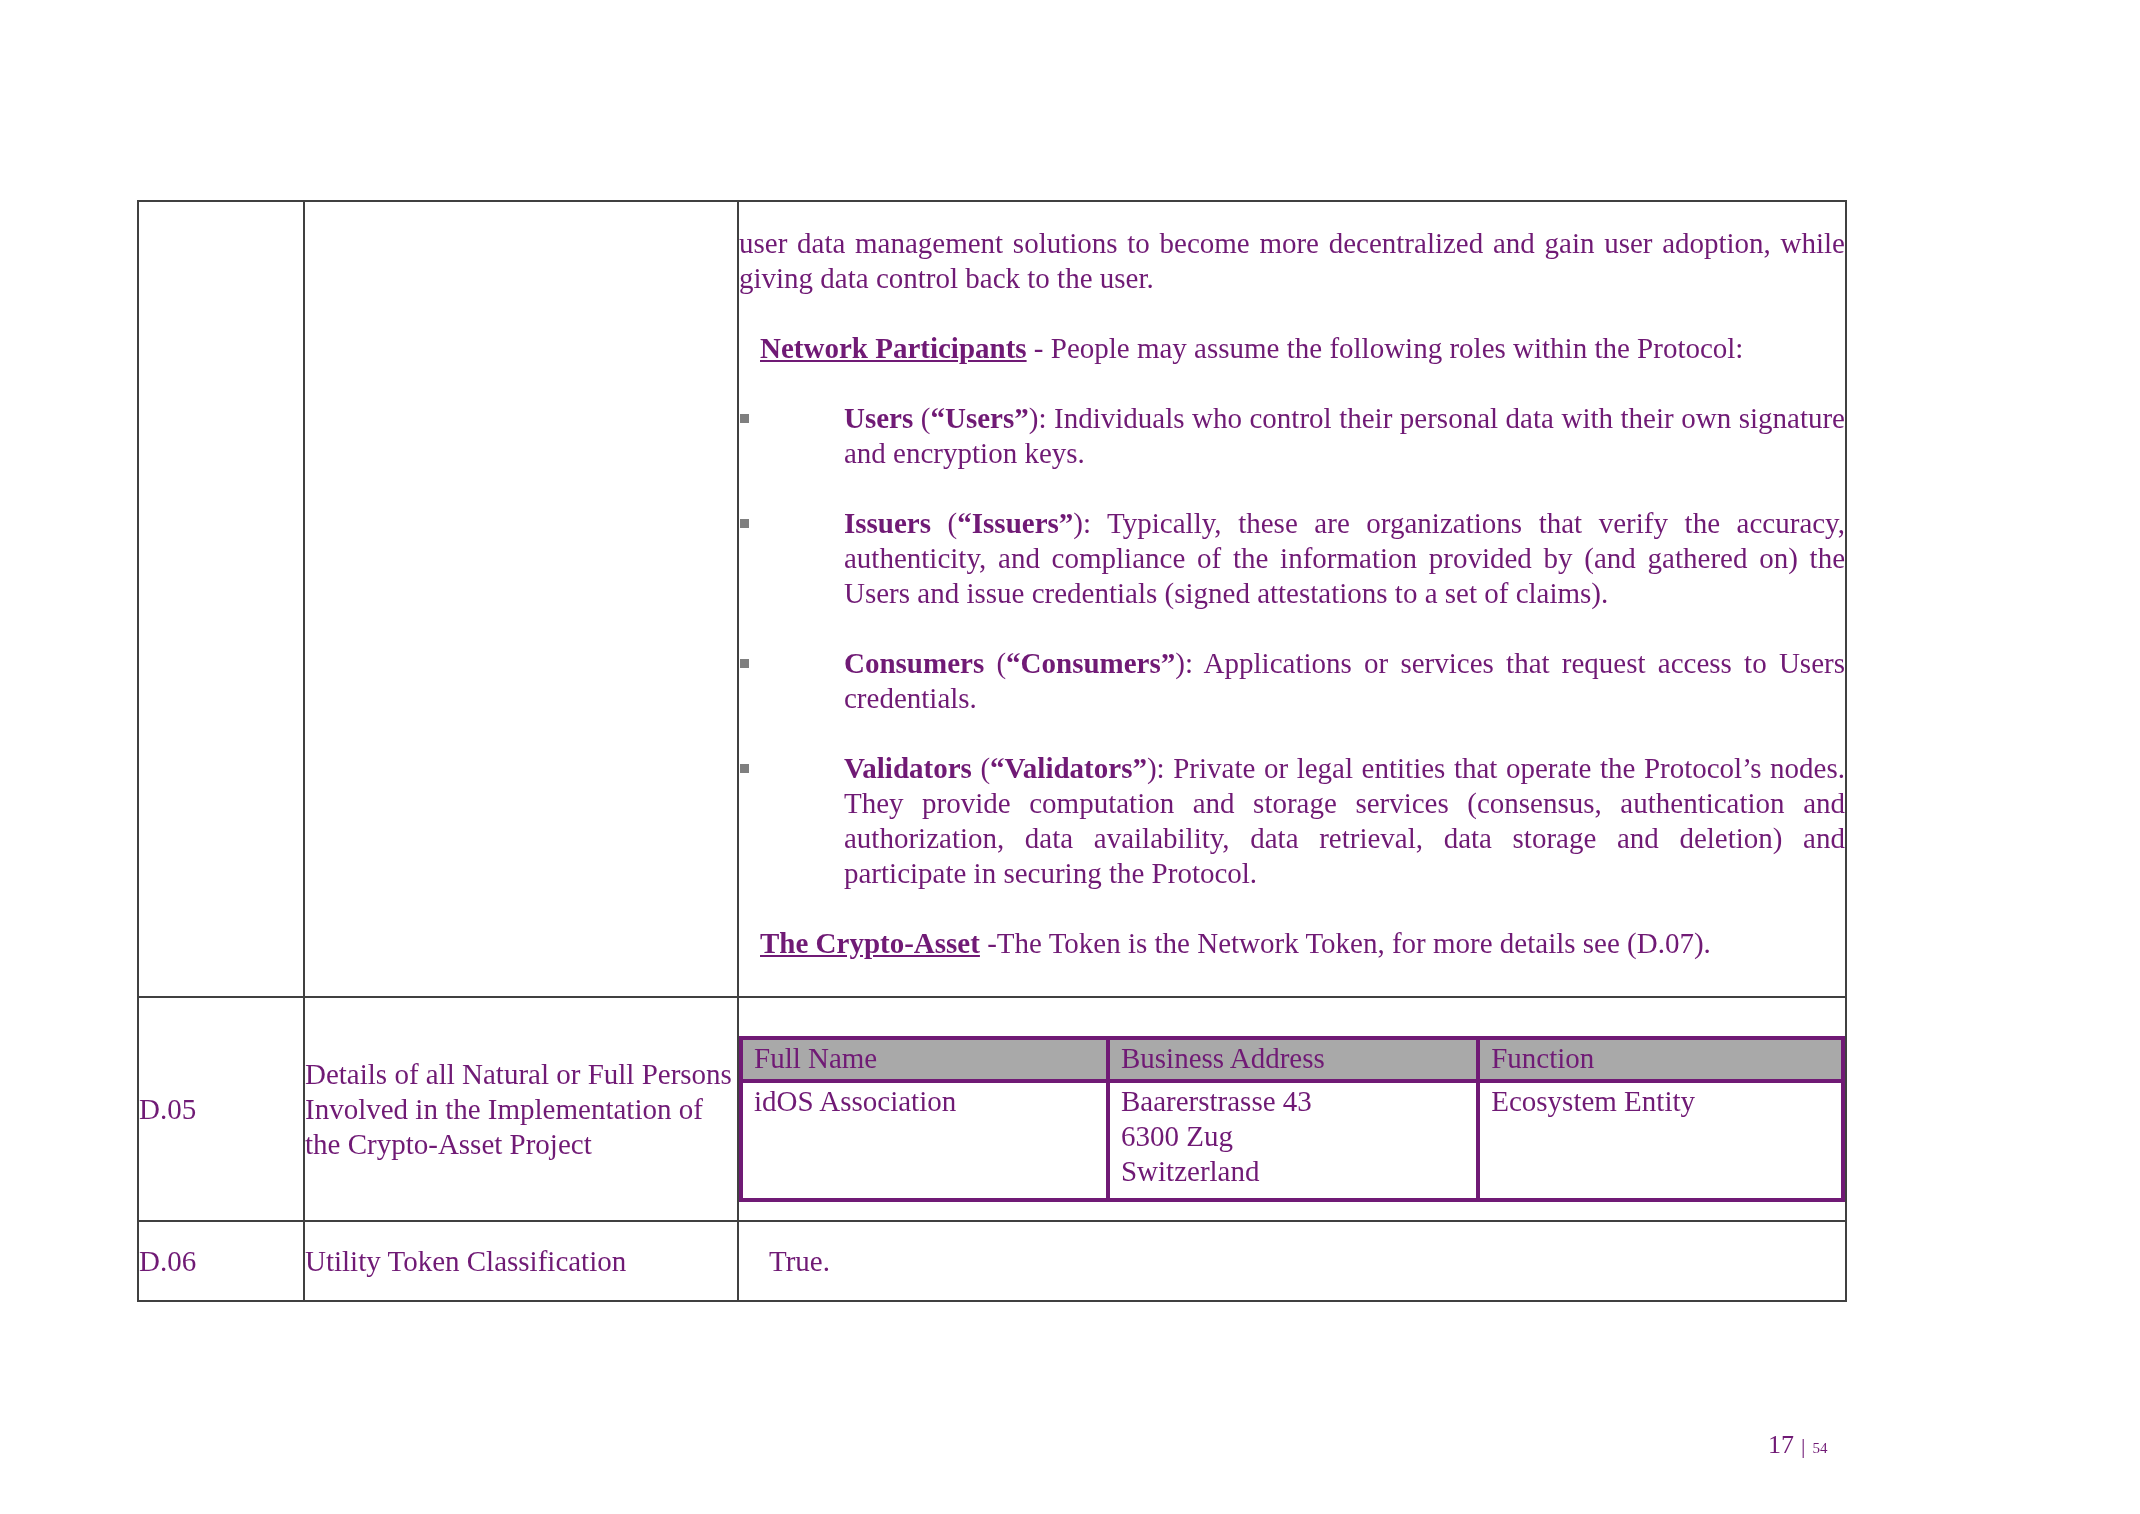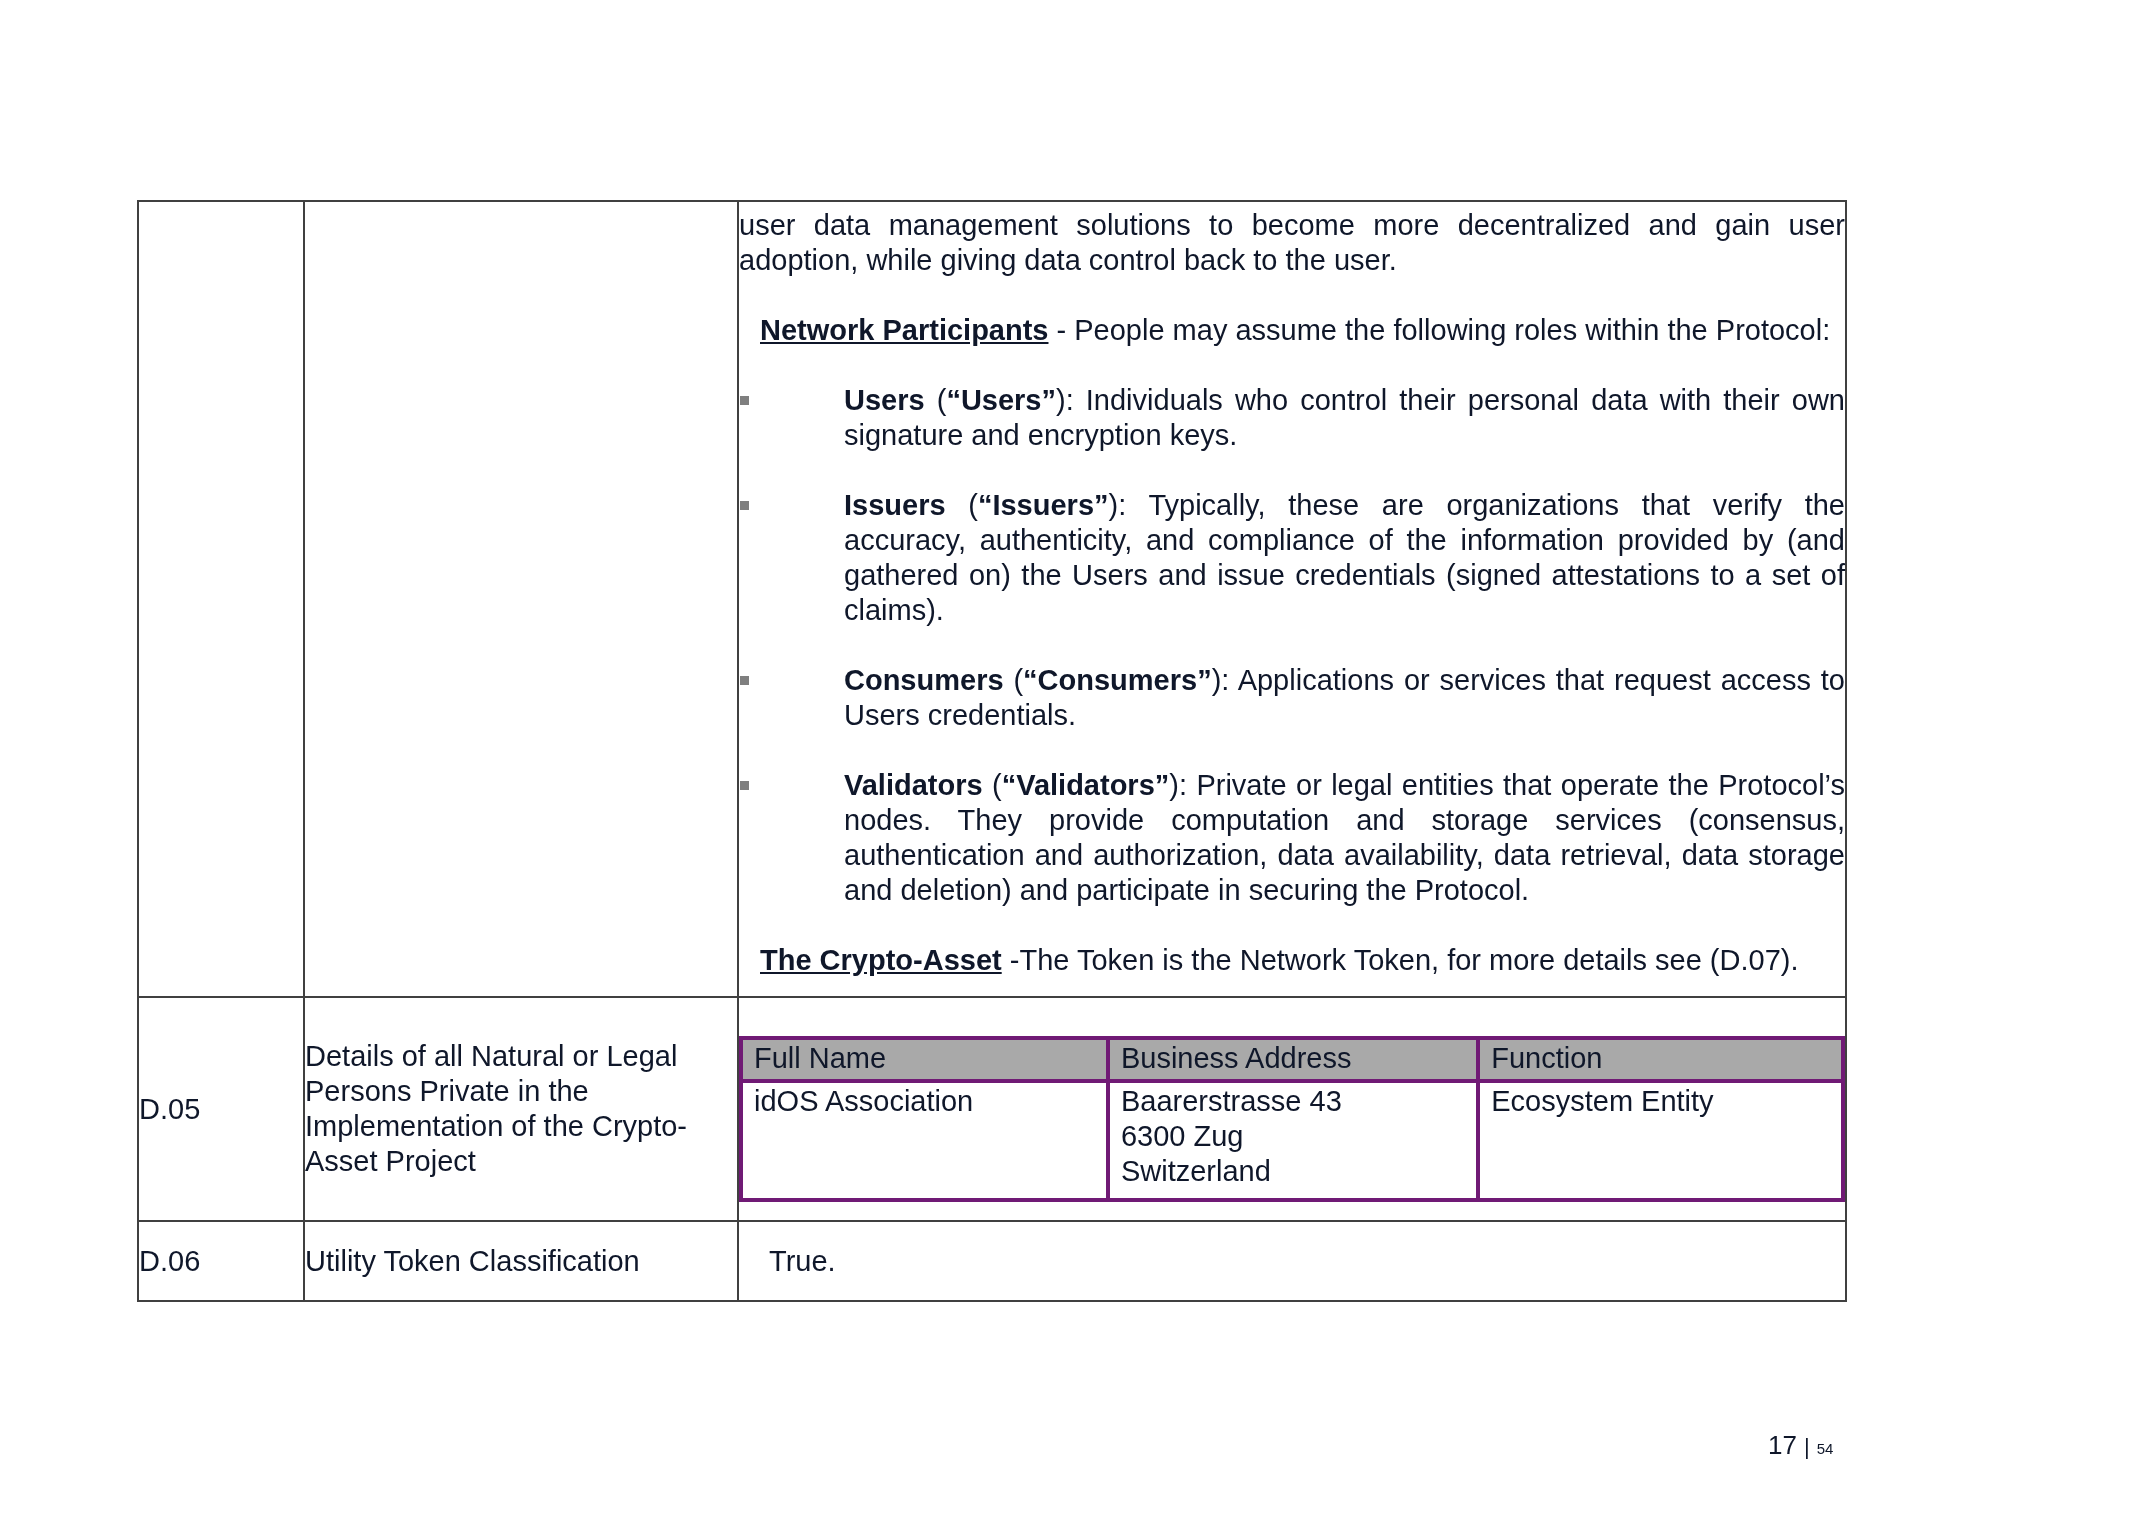--- a/index.html
+++ b/index.html
@@ -5,7 +5,7 @@
   html,body{margin:0;padding:0;background:#ffffff;}
   .sheet{
     position:relative; width:2140px; height:1514px; background:#ffffff;
-    font-family:Liberation Sans, sans-serif; color:#0f172a;
+    font-family:Liberation Serif, serif; color:#701a75;
     font-size:29px; line-height:35px;
   }
   table.doc{

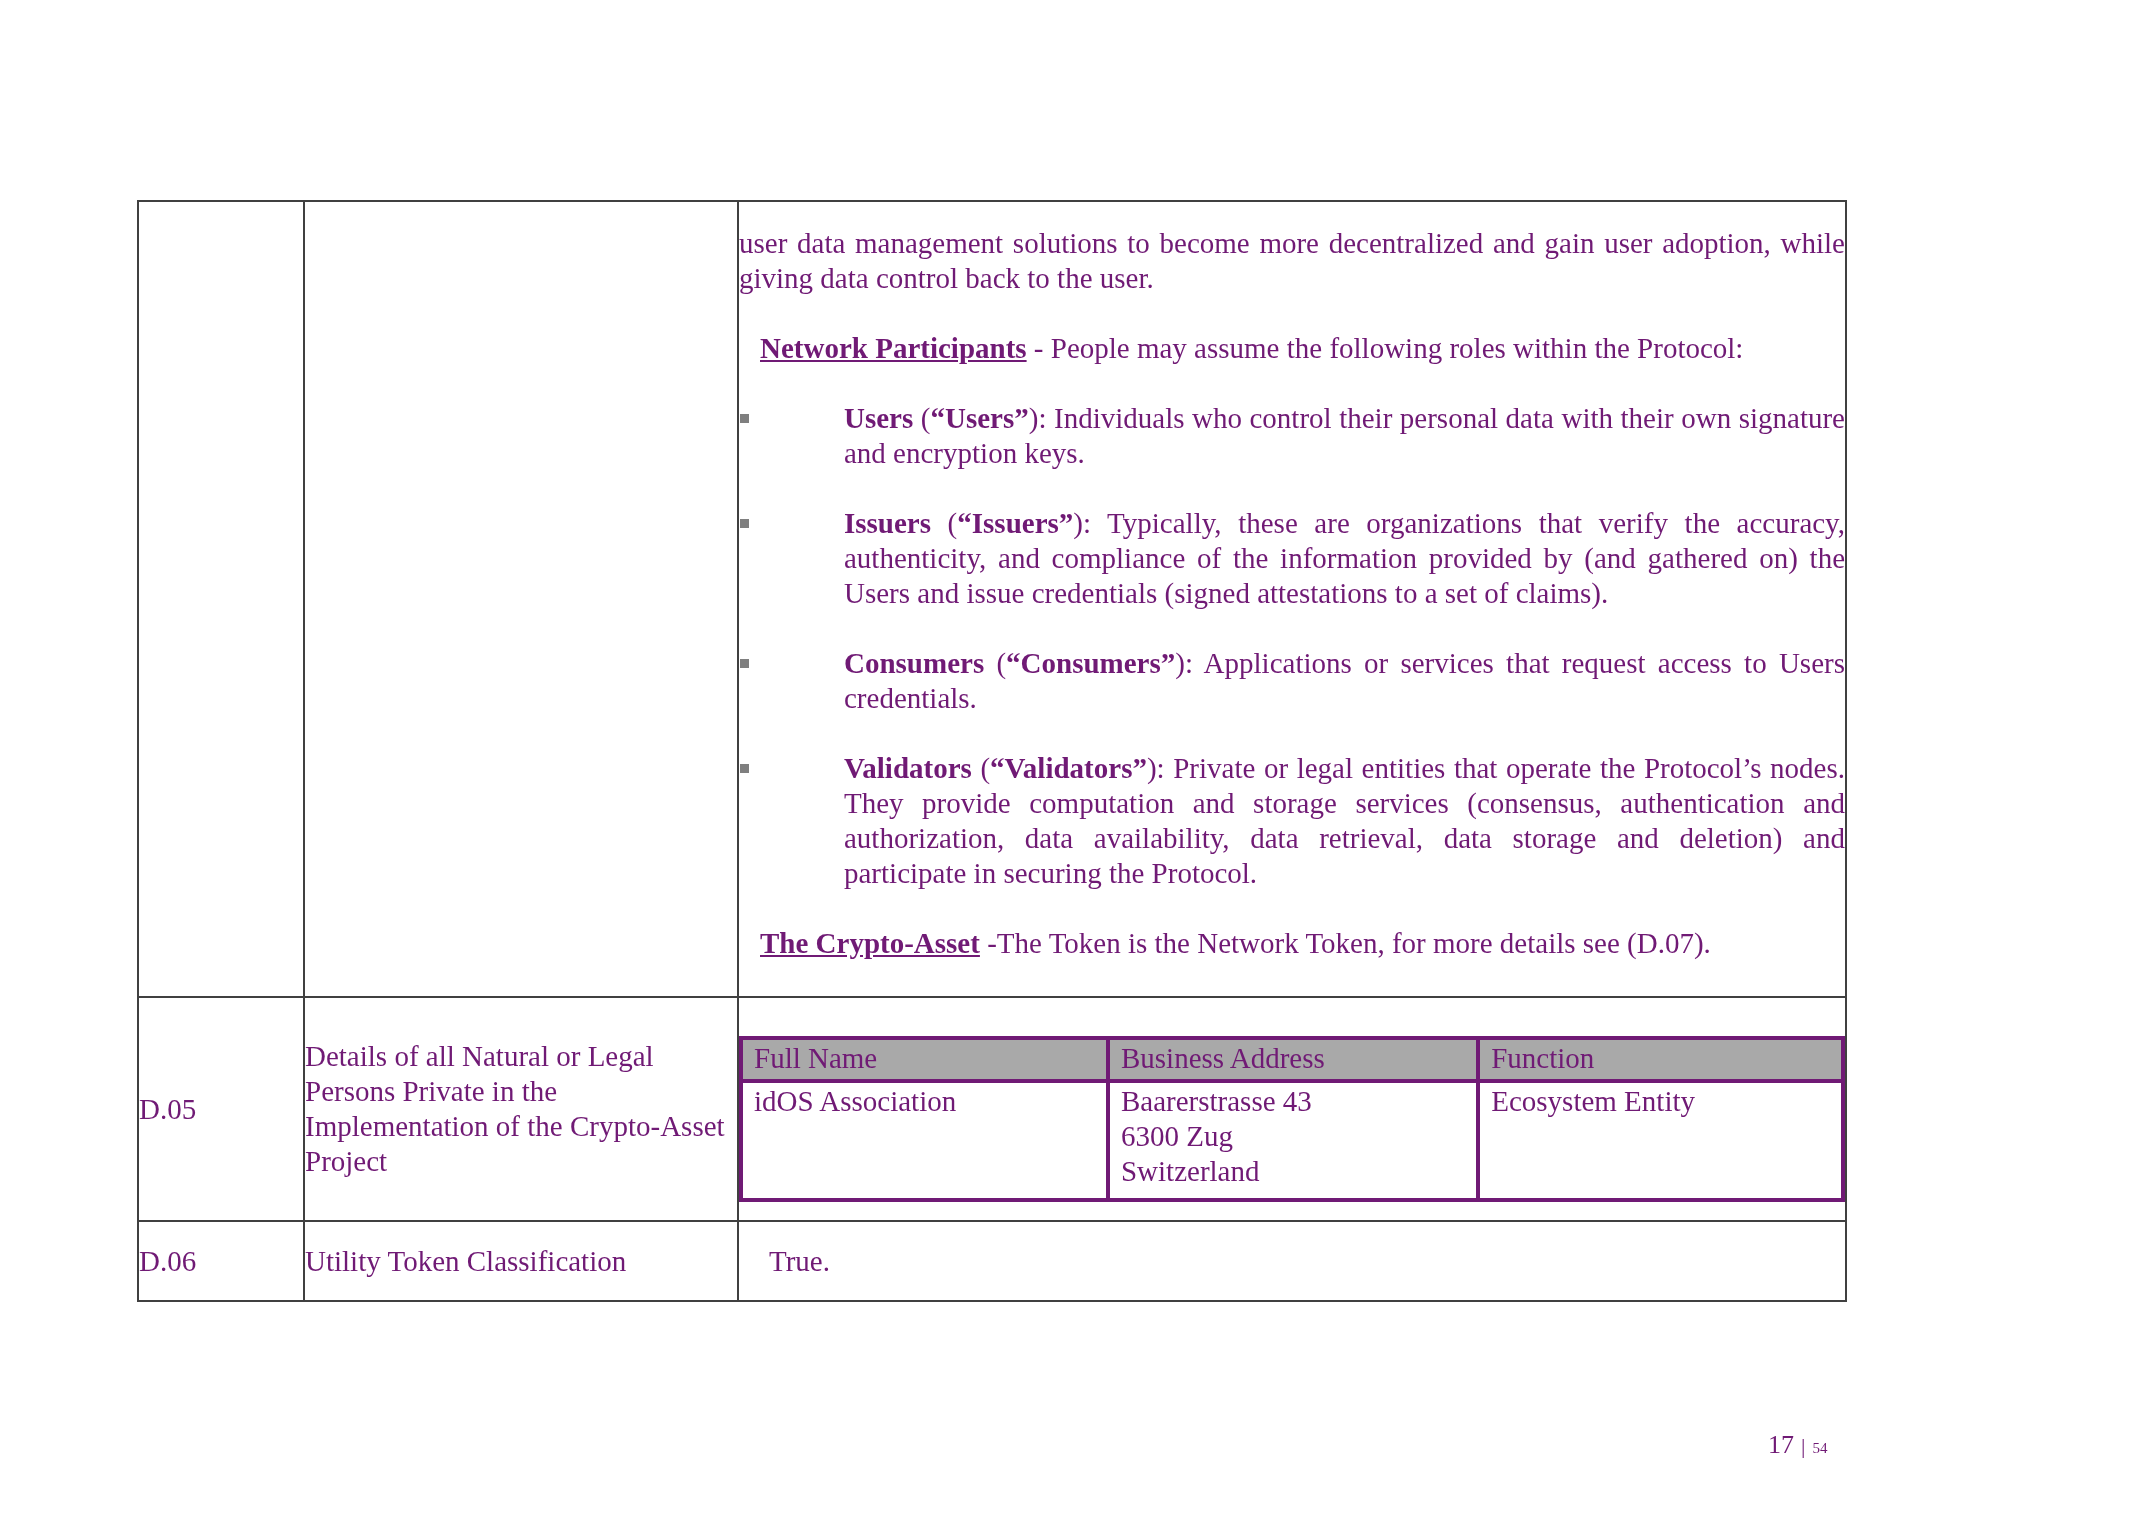--- a/index.html
+++ b/index.html
@@ -85,7 +85,7 @@
 
       <tr style="height:224px;">
         <td class="id-cell">D.05</td>
-        <td class="label-cell">Details of all Natural or Legal Persons Private in the Implementation of the Crypto-Asset Project</td>
+        <td class="label-cell">Details of all Natural or Full Persons Involved in the Implementation of the Crypto-Asset Project</td>
         <td class="content-mid">
           <table class="inner">
             <colgroup>

